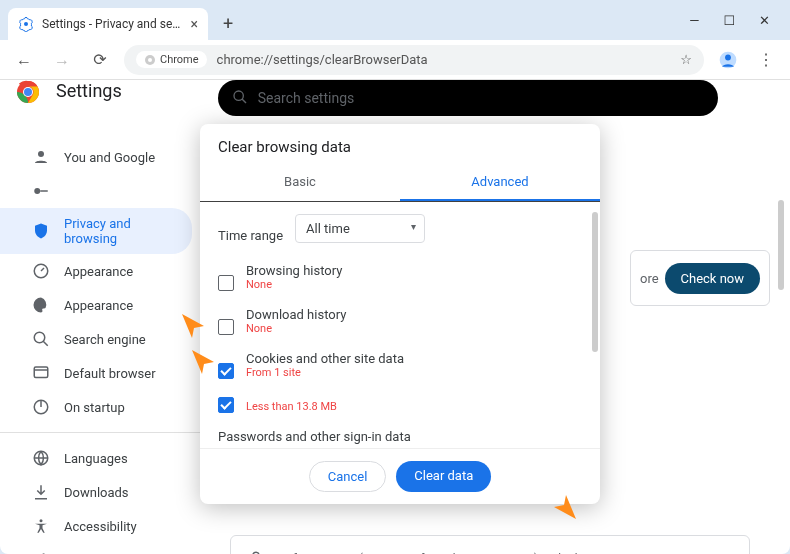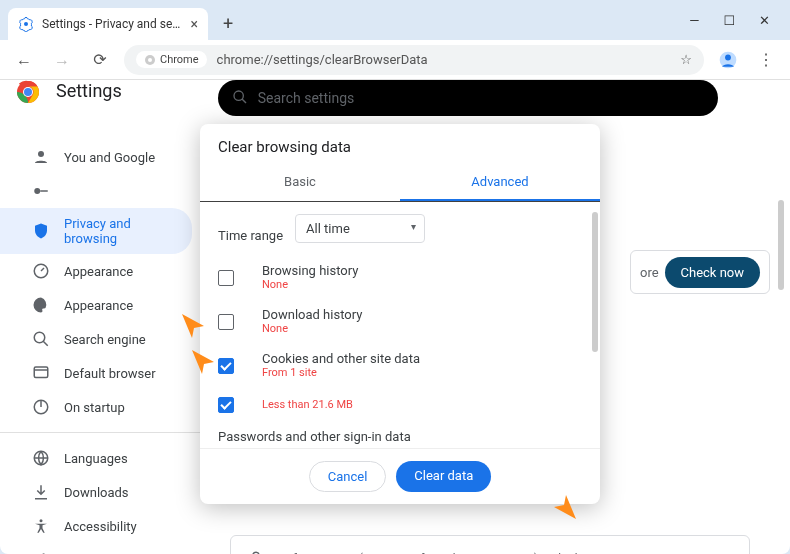--- a/index.html
+++ b/index.html
@@ -41,7 +41,7 @@
 .time-row{display:flex;align-items:flex-end;gap:12px;margin-bottom:12px;font-size:13px;color:#3c4043}
 .time-sel{border:1px solid #dadce0;border-radius:4px;padding:6px 28px 6px 10px;font-size:13px;color:#3c4043;position:relative;min-width:130px}
 .time-sel::after{content:"▾";position:absolute;right:8px;color:#5f6368;font-size:10px}
-.opt{display:flex;gap:28px;padding:8px 0;align-items:center}
+.opt{display:flex;gap:12px;padding:8px 0;align-items:flex-end}
 .cb{width:16px;height:16px;border:1.5px solid #5f6368;border-radius:2px;margin-top:2px;flex-shrink:0;position:relative;cursor:pointer}
 .cb.ck{background:#1a73e8;border-color:#1a73e8}
 .cb.ck::after{content:"";position:absolute;left:4px;top:1px;width:4px;height:8px;border:solid #fff;border-width:0 2px 2px 0;transform:rotate(45deg)}

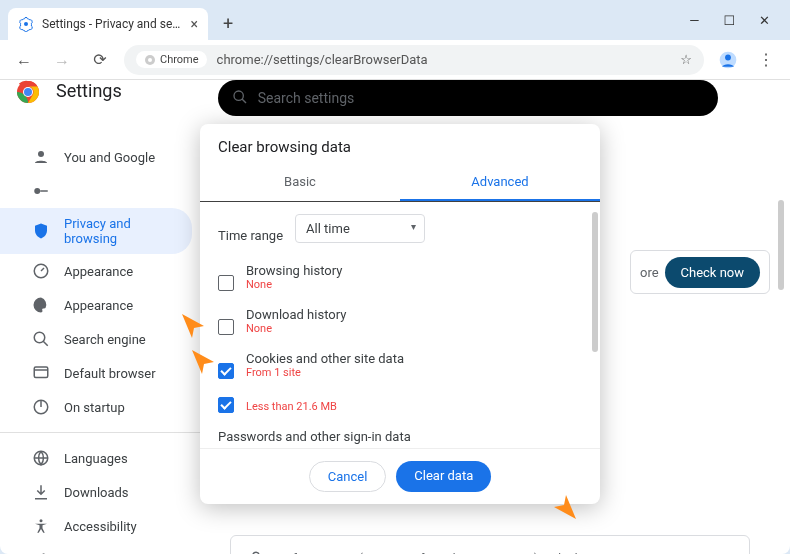--- a/index.html
+++ b/index.html
@@ -28,7 +28,7 @@
 .side-icon{width:18px;height:18px;flex-shrink:0}
 .divider{height:1px;background:#e0e0e0;margin:8px 0}
 .main{position:absolute;left:220px;top:60px;right:20px;bottom:0}
-.card-behind{position:absolute;right:0;top:110px;width:140px;height:44px;border:1px solid #dadce0;border-radius:6px;display:flex;align-items:center;justify-content:space-around;padding:14px 6px}
+.card-behind{position:absolute;right:0;top:110px;width:140px;height:56px;border:1px solid #dadce0;border-radius:6px;display:flex;align-items:center;justify-content:space-around;padding:14px 6px}
 .check-now{background:#0c4a6e;color:#fff;border-radius:18px;padding:8px 16px;font-size:13px;cursor:pointer}
 .main-row{position:absolute;display:flex;align-items:center;gap:14px;padding:14px 16px;border:1px solid #dadce0;border-radius:6px;width:520px;font-size:13px;color:#3c4043}
 .row-chev{margin-left:auto;color:#5f6368}

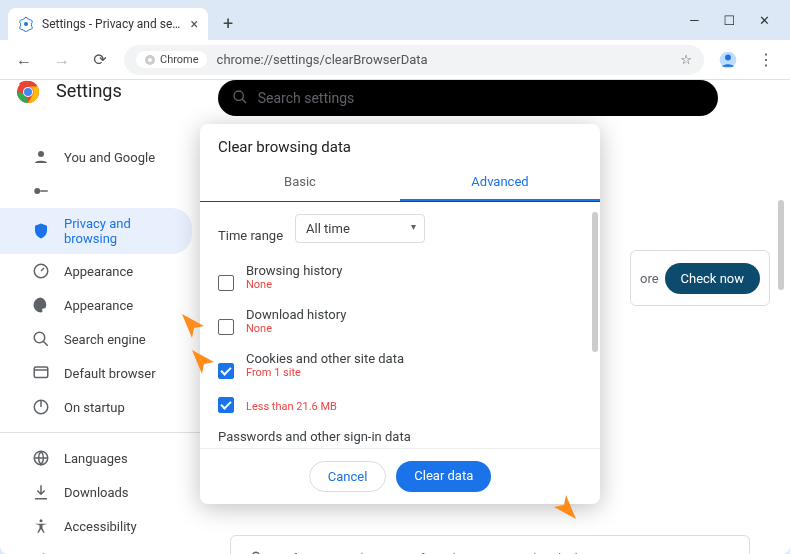--- a/index.html
+++ b/index.html
@@ -258,7 +258,7 @@
     <div class="opt">
         <div class="cb ck"></div>
         <div>
-          <div class="opt-sub">Less than 21.6 MB</div>
+          <div class="opt-sub">Less than 13.8 MB</div>
         </div>
       </div>
     <div class="opt">

